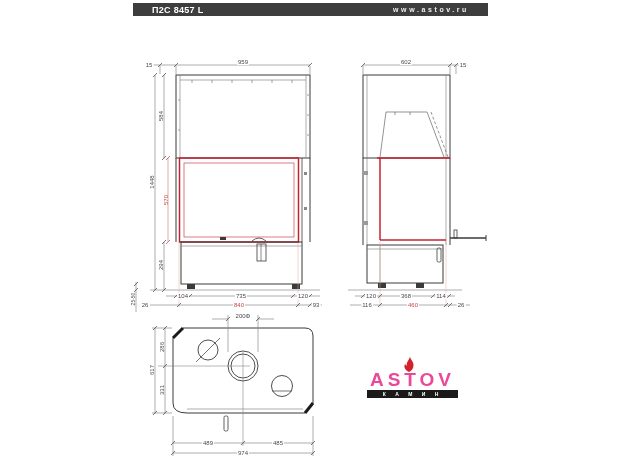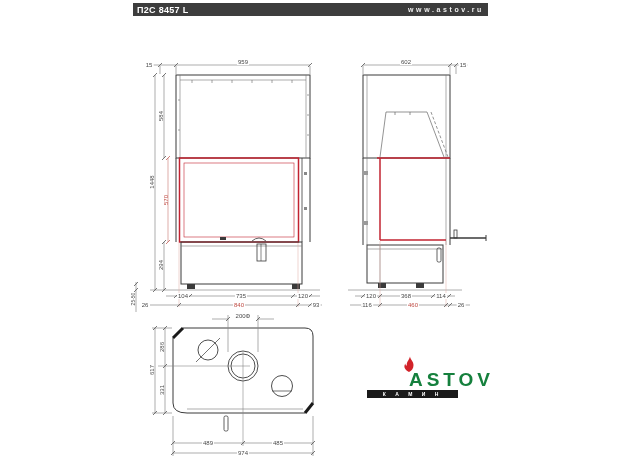--- a/index.html
+++ b/index.html
@@ -11,7 +11,7 @@
   .hdr{
     position:absolute;left:133px;top:3px;width:355px;height:13px;
     background:#3d3d3d;display:flex;align-items:center;justify-content:space-between;
-    padding:0 4px;box-sizing:border-box;
+    padding:0 19px;box-sizing:border-box;
   }
   .hdr .model{color:#fff;font-size:9px;font-weight:bold;letter-spacing:.3px;}
   .hdr .site{color:#f0f0f0;font-size:7px;font-weight:bold;letter-spacing:2.6px;}

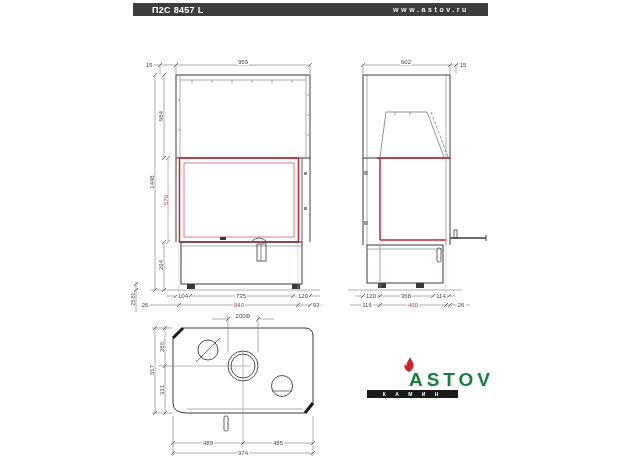--- a/index.html
+++ b/index.html
@@ -30,9 +30,8 @@
   .logo{position:absolute;left:365px;top:356px;width:95px;height:46px;}
   .logo .brand{
     position:absolute;left:0;top:14px;width:95px;text-align:center;
-    font-size:19px;font-weight:bold;color:#15803d;letter-spacing:4px;line-height:1;
+    font-size:19px;font-weight:bold;color:#ec4899;letter-spacing:4px;line-height:1;
     font-family:"Liberation Sans",sans-serif;
-    margin-left:39px;
   }
   .logo .flame{position:absolute;left:37px;top:0;}
   .logo .bar{

